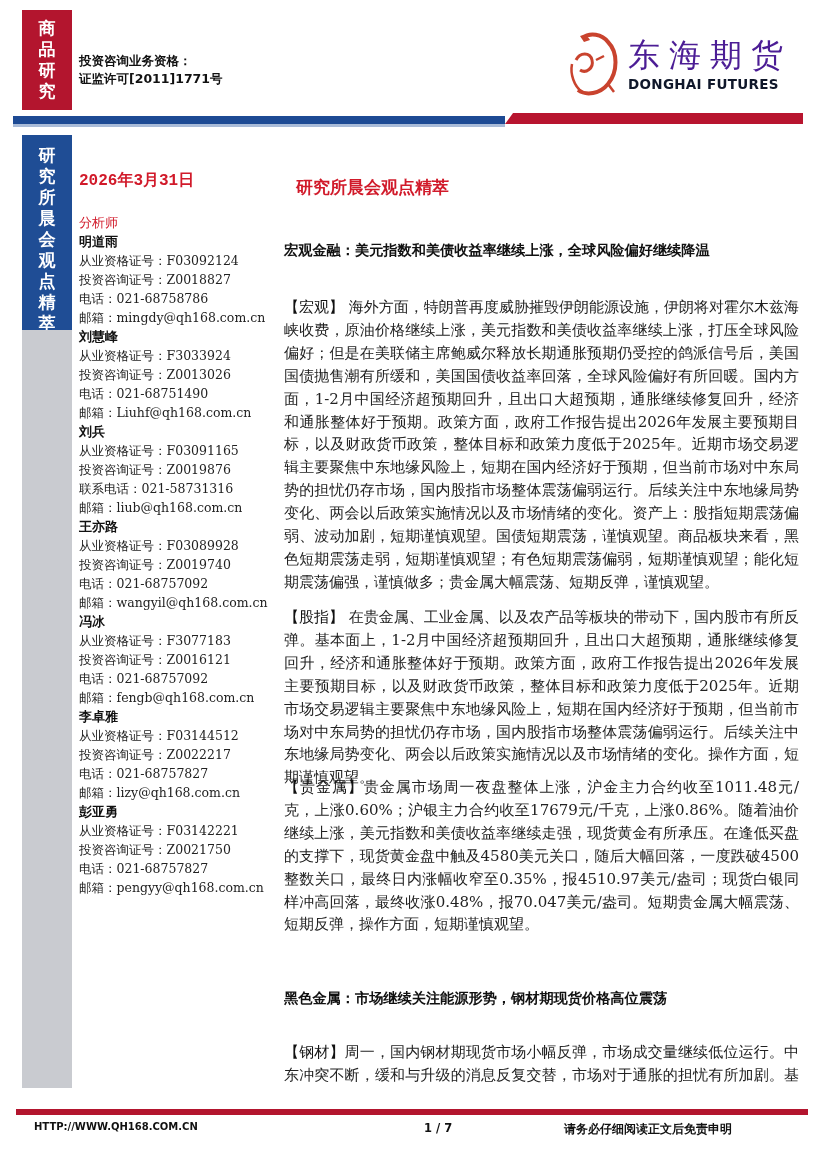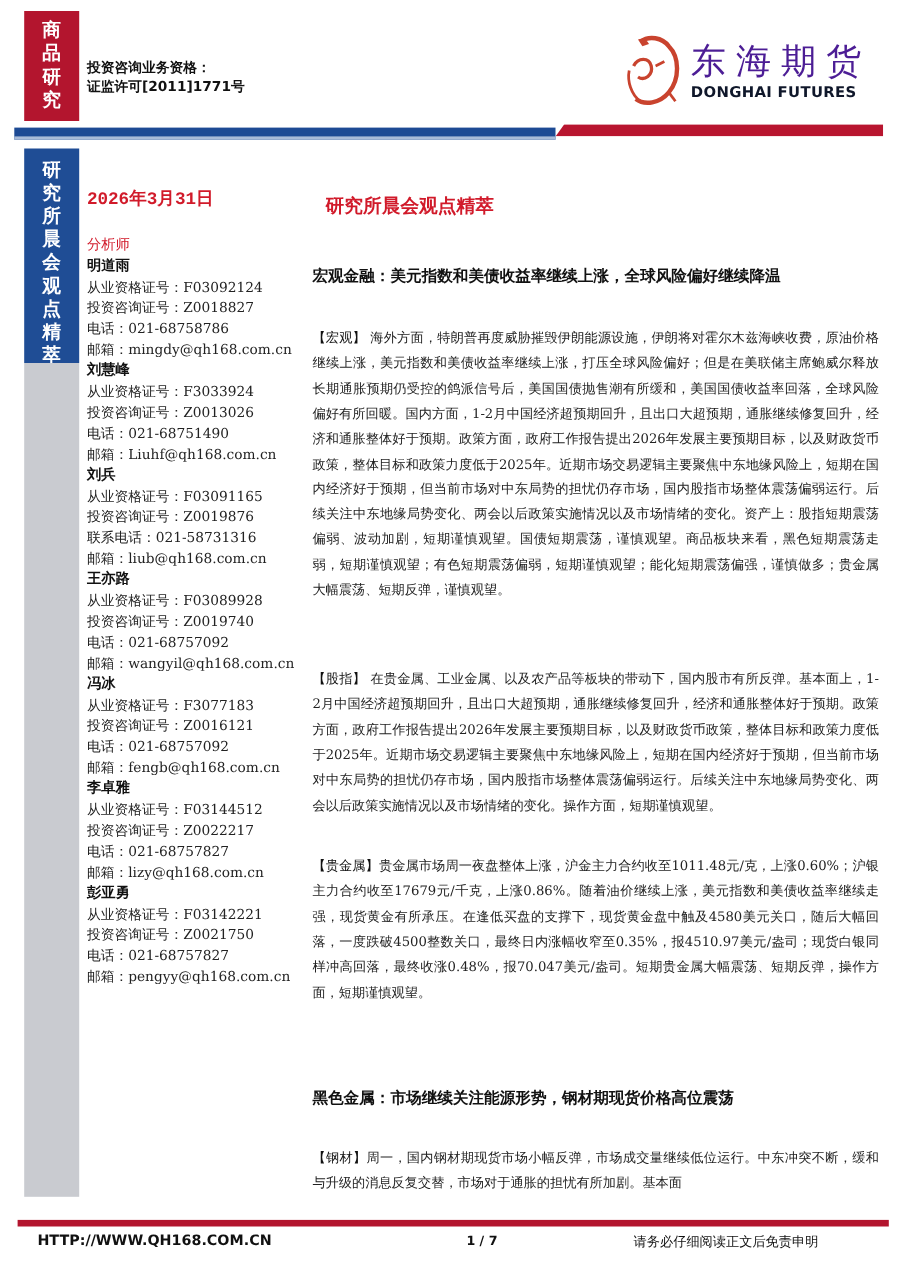--- a/index.html
+++ b/index.html
@@ -36,7 +36,7 @@
   
   #title { left:296px; top:176px; width:530px; text-align:left; color:#d11a2a; font-family:"DejaVu Sans", sans-serif; font-size:17px; font-weight:bold; }
   .sec-h { left:284px; width:530px; font-family:"DejaVu Sans", sans-serif; font-weight:bold; font-size:14.2px; color:#111; white-space:nowrap; }
-  .para { left:284px; width:515px; font-size:12px; line-height:22.9px; color:#222; text-align:justify; }
+  .para { left:284px; width:515px; font-size:15px; line-height:22.9px; color:#222; text-align:justify; }
   .para .lbl { color:#111; }
 
   

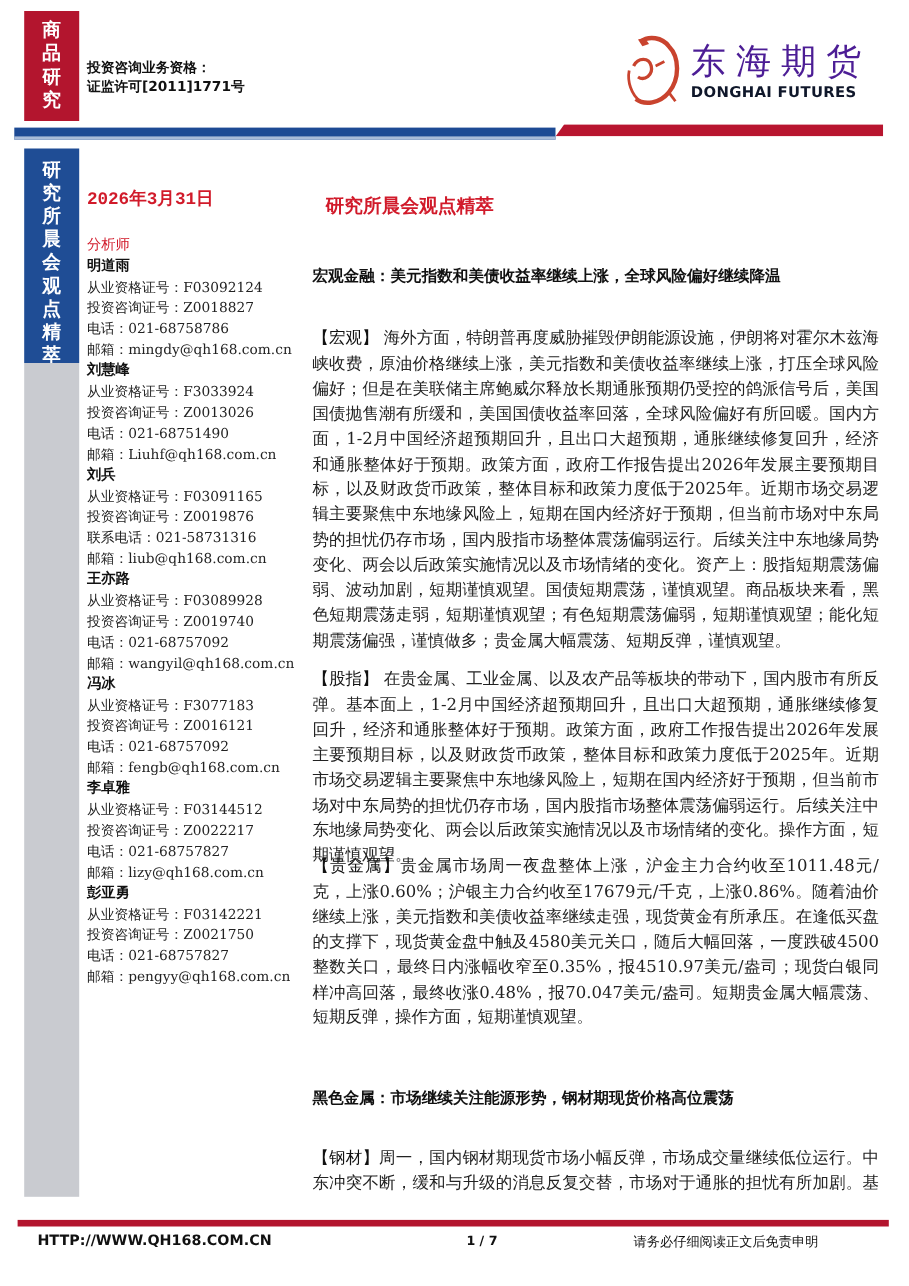--- a/index.html
+++ b/index.html
@@ -41,7 +41,7 @@
 
   
   #foot-line { left:16px; top:1109px; width:792px; height:6px; background:#b3152e; }
-  #foot-url { left:34px; top:1121px; font-family:"DejaVu Sans", sans-serif; font-weight:bold; font-size:13px; }
+  #foot-url { left:34px; top:1121px; font-family:"DejaVu Sans", sans-serif; font-weight:bold; font-size:10px; }
   #foot-page { left:424px; top:1121px; font-family:"DejaVu Sans", sans-serif; font-weight:bold; font-size:11.5px; }
   #foot-disc { left:576px; top:1121px; font-family:"DejaVu Sans", sans-serif; font-weight:normal; font-size:12px; }
 </style>

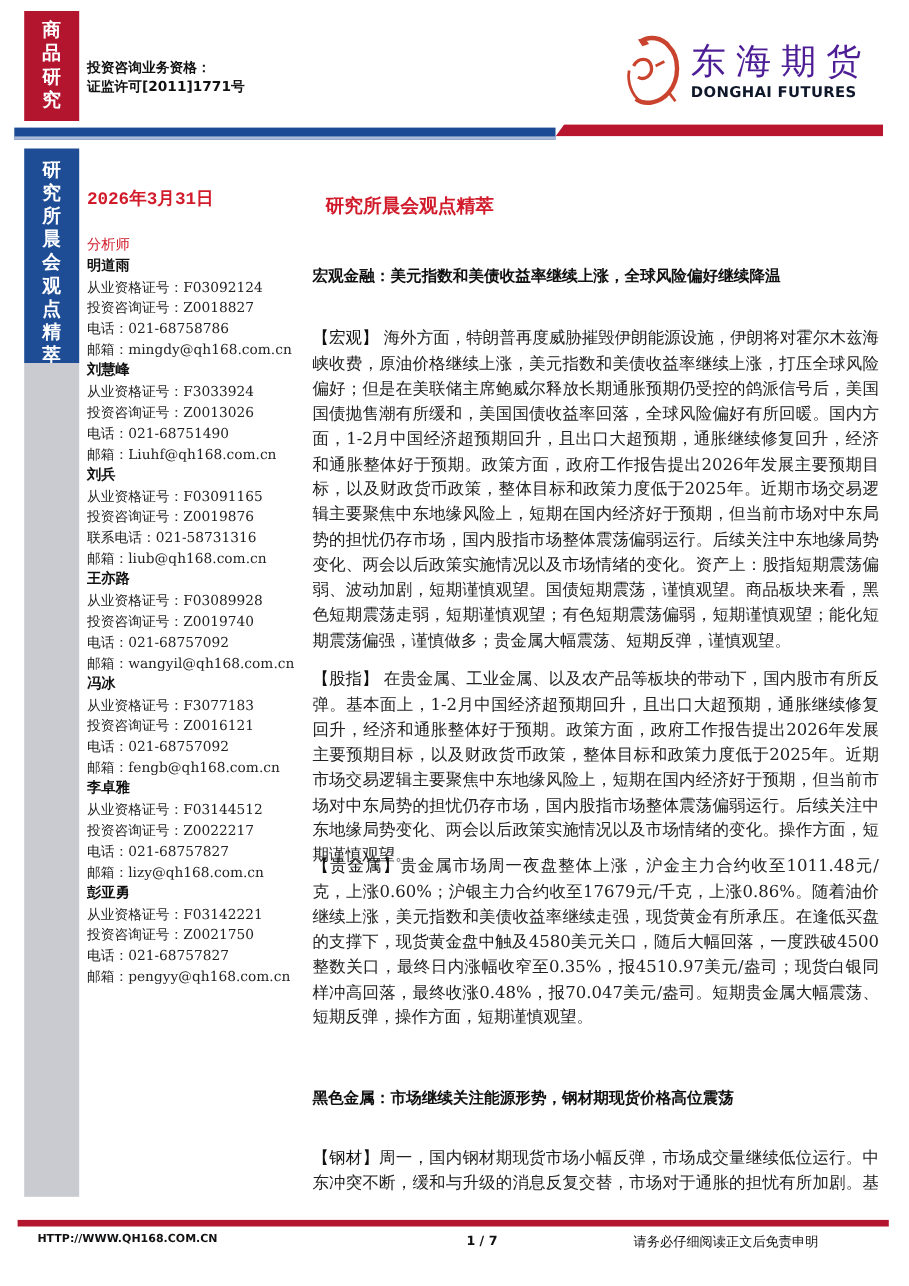--- a/index.html
+++ b/index.html
@@ -43,7 +43,7 @@
   #foot-line { left:16px; top:1109px; width:792px; height:6px; background:#b3152e; }
   #foot-url { left:34px; top:1121px; font-family:"DejaVu Sans", sans-serif; font-weight:bold; font-size:10px; }
   #foot-page { left:424px; top:1121px; font-family:"DejaVu Sans", sans-serif; font-weight:bold; font-size:11.5px; }
-  #foot-disc { left:576px; top:1121px; font-family:"DejaVu Sans", sans-serif; font-weight:normal; font-size:12px; }
+  #foot-disc { left:564px; top:1121px; font-family:"DejaVu Sans", sans-serif; font-weight:bold; font-size:12px; }
 </style>
 </head>
 <body>

